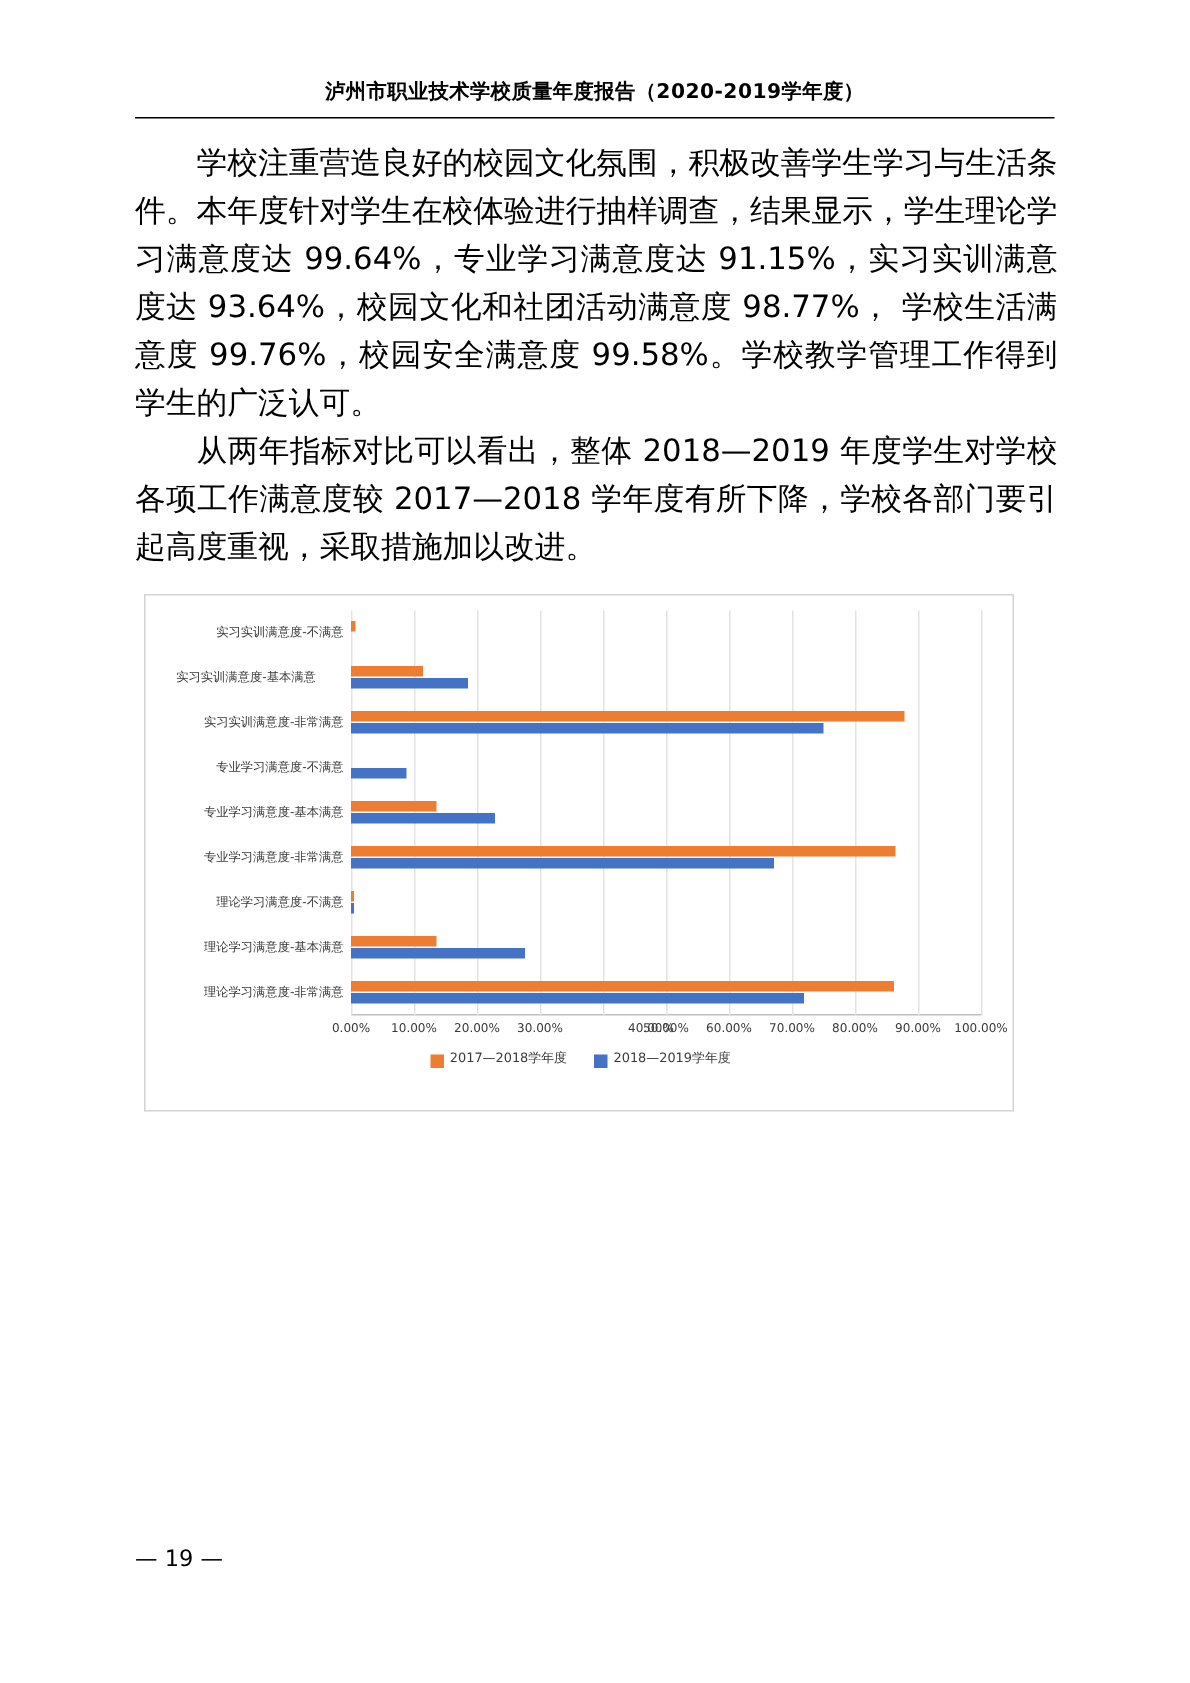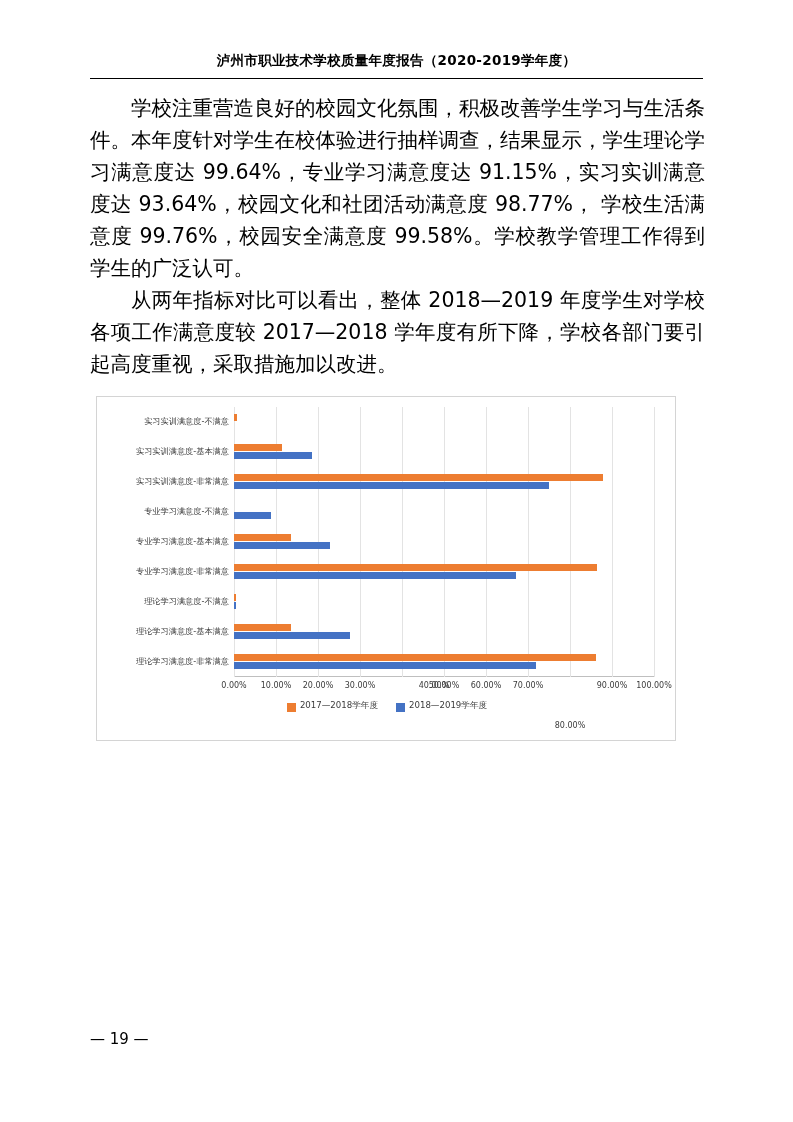--- a/index.html
+++ b/index.html
@@ -208,7 +208,7 @@
         <div class="cat-label" style="top: 9px;">实习实训满意度-不满意</div>
         <div class="bar s0" style="width: 2.52px; top: 7px;"></div>
         <div class="bar s1" style="width: 0px; top: 15px;"></div>
-        <div class="cat-label" style="top: 39px;">实习实训满意度-基本满意</div>
+        <div class="cat-label" style="top: 39px; text-align: center;">实习实训满意度-基本满意</div>
         <div class="bar s0" style="width: 48.3px; top: 37px;"></div>
         <div class="bar s1" style="width: 78.12px; top: 45px;"></div>
         <div class="cat-label" style="top: 69px;">实习实训满意度-非常满意</div>

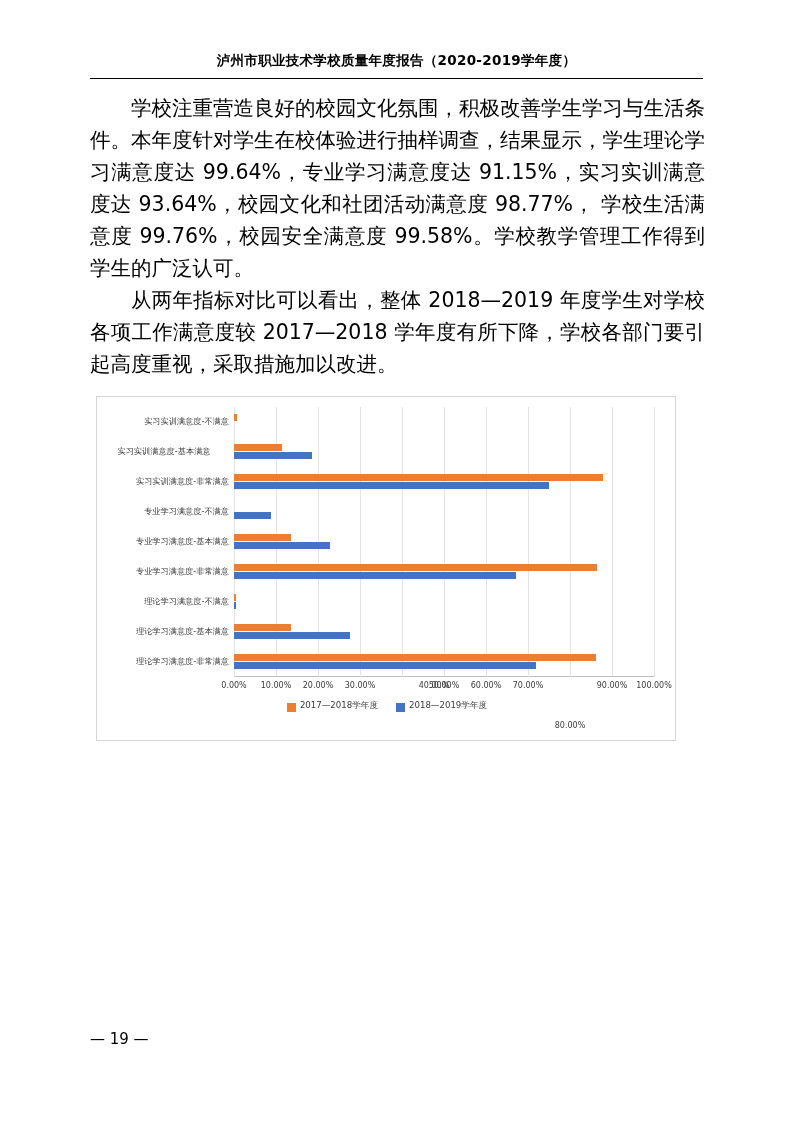--- a/index.html
+++ b/index.html
@@ -200,7 +200,7 @@
         <div class="gridline" style="left: 294px;"></div>
         <div class="x-tick" style="left: 294px;">70.00%</div>
         <div class="gridline" style="left: 336px;"></div>
-        <div class="x-tick" style="left: 336px; margin-top: 40px;">80.00%</div>
+        <div class="x-tick" style="left: 336px;">80.00%</div>
         <div class="gridline" style="left: 378px;"></div>
         <div class="x-tick" style="left: 378px;">90.00%</div>
         <div class="gridline" style="left: 420px;"></div>

